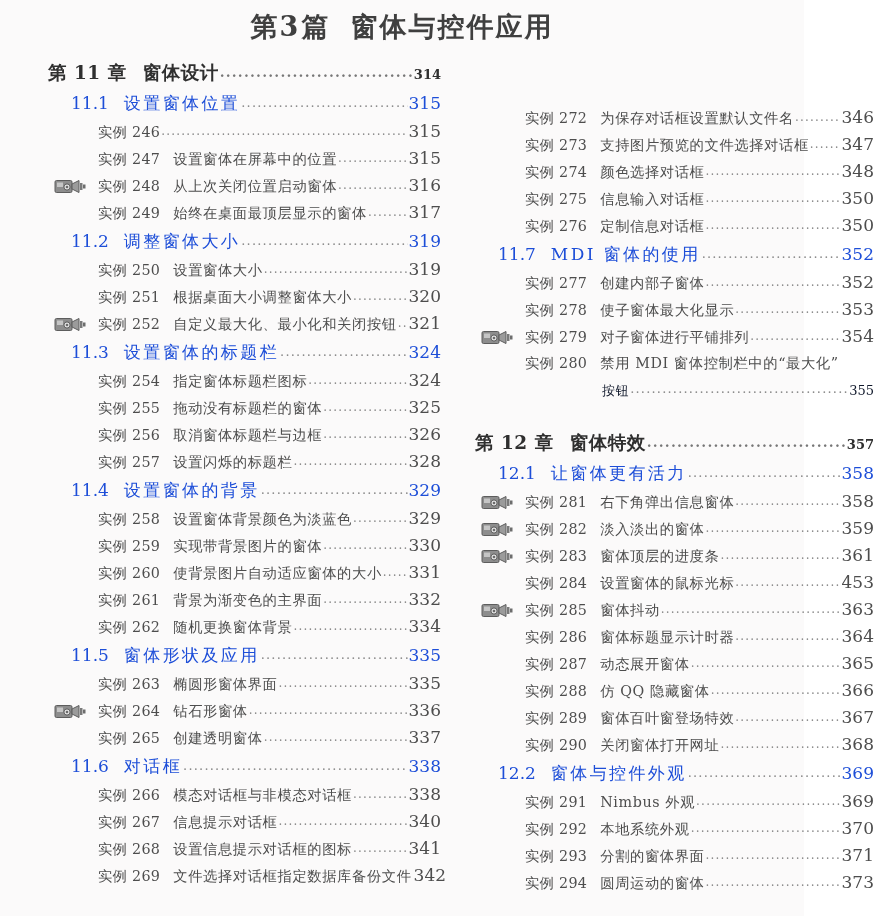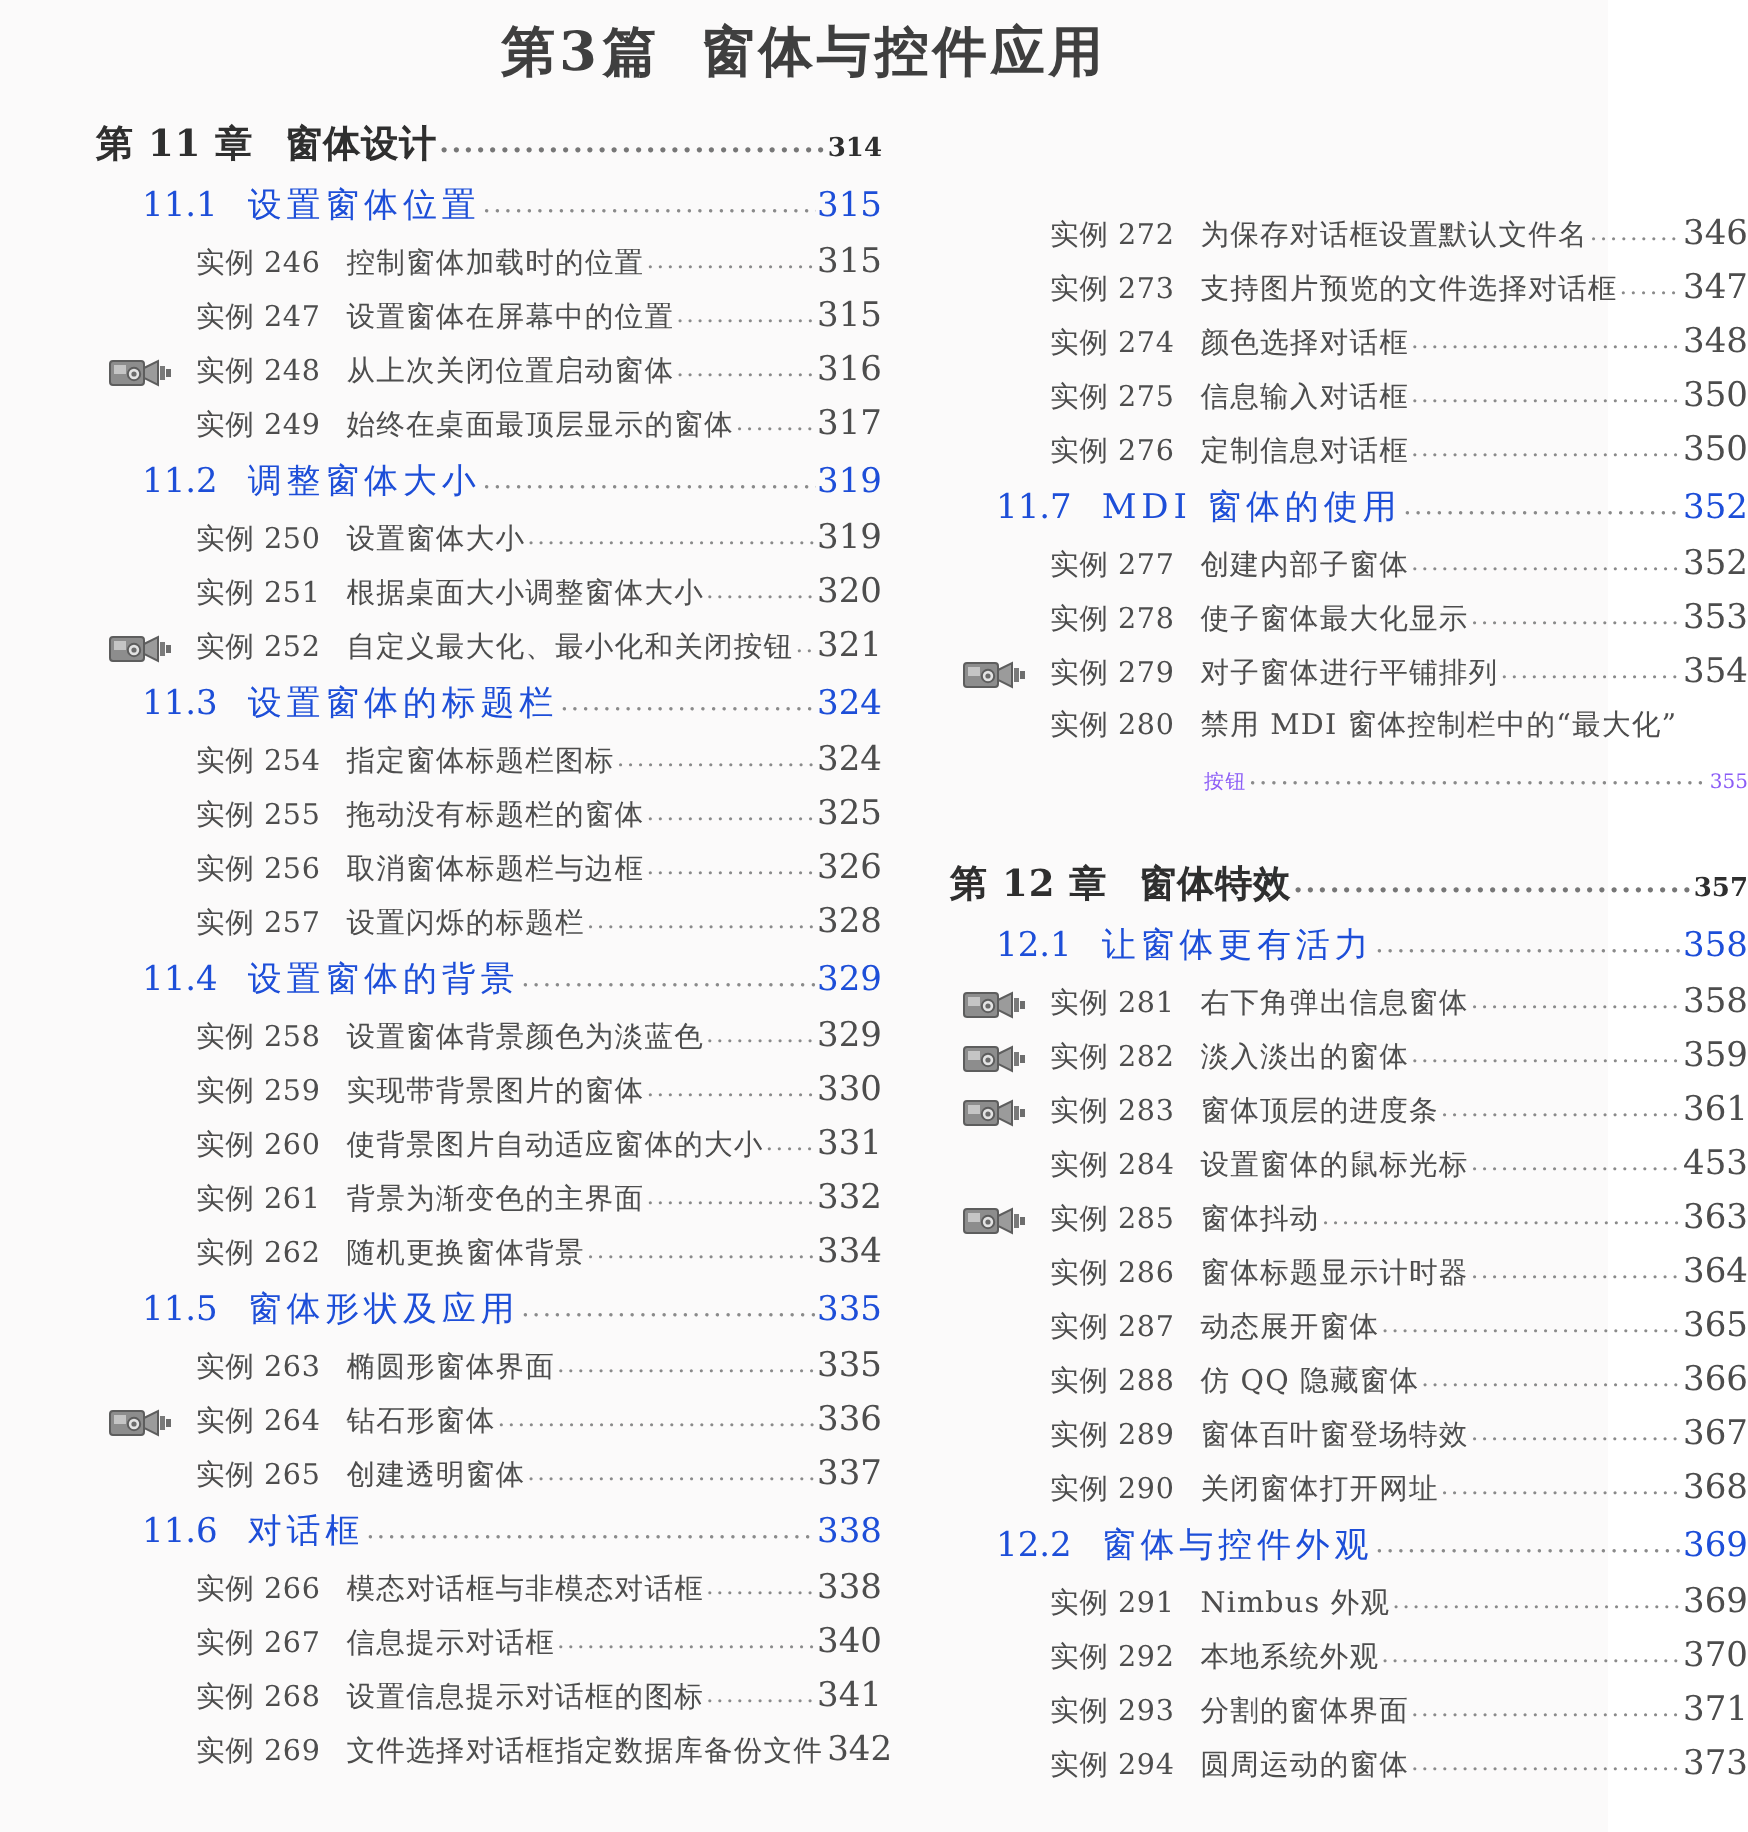--- a/index.html
+++ b/index.html
@@ -170,7 +170,6 @@
         </div>
         <div class="row example">
           <span class="lbl">实例 246</span>
-          <span class="ttl">控制窗体加载时的位置</span>
           <span class="dots"></span>
           <span class="pg">315</span>
         </div>

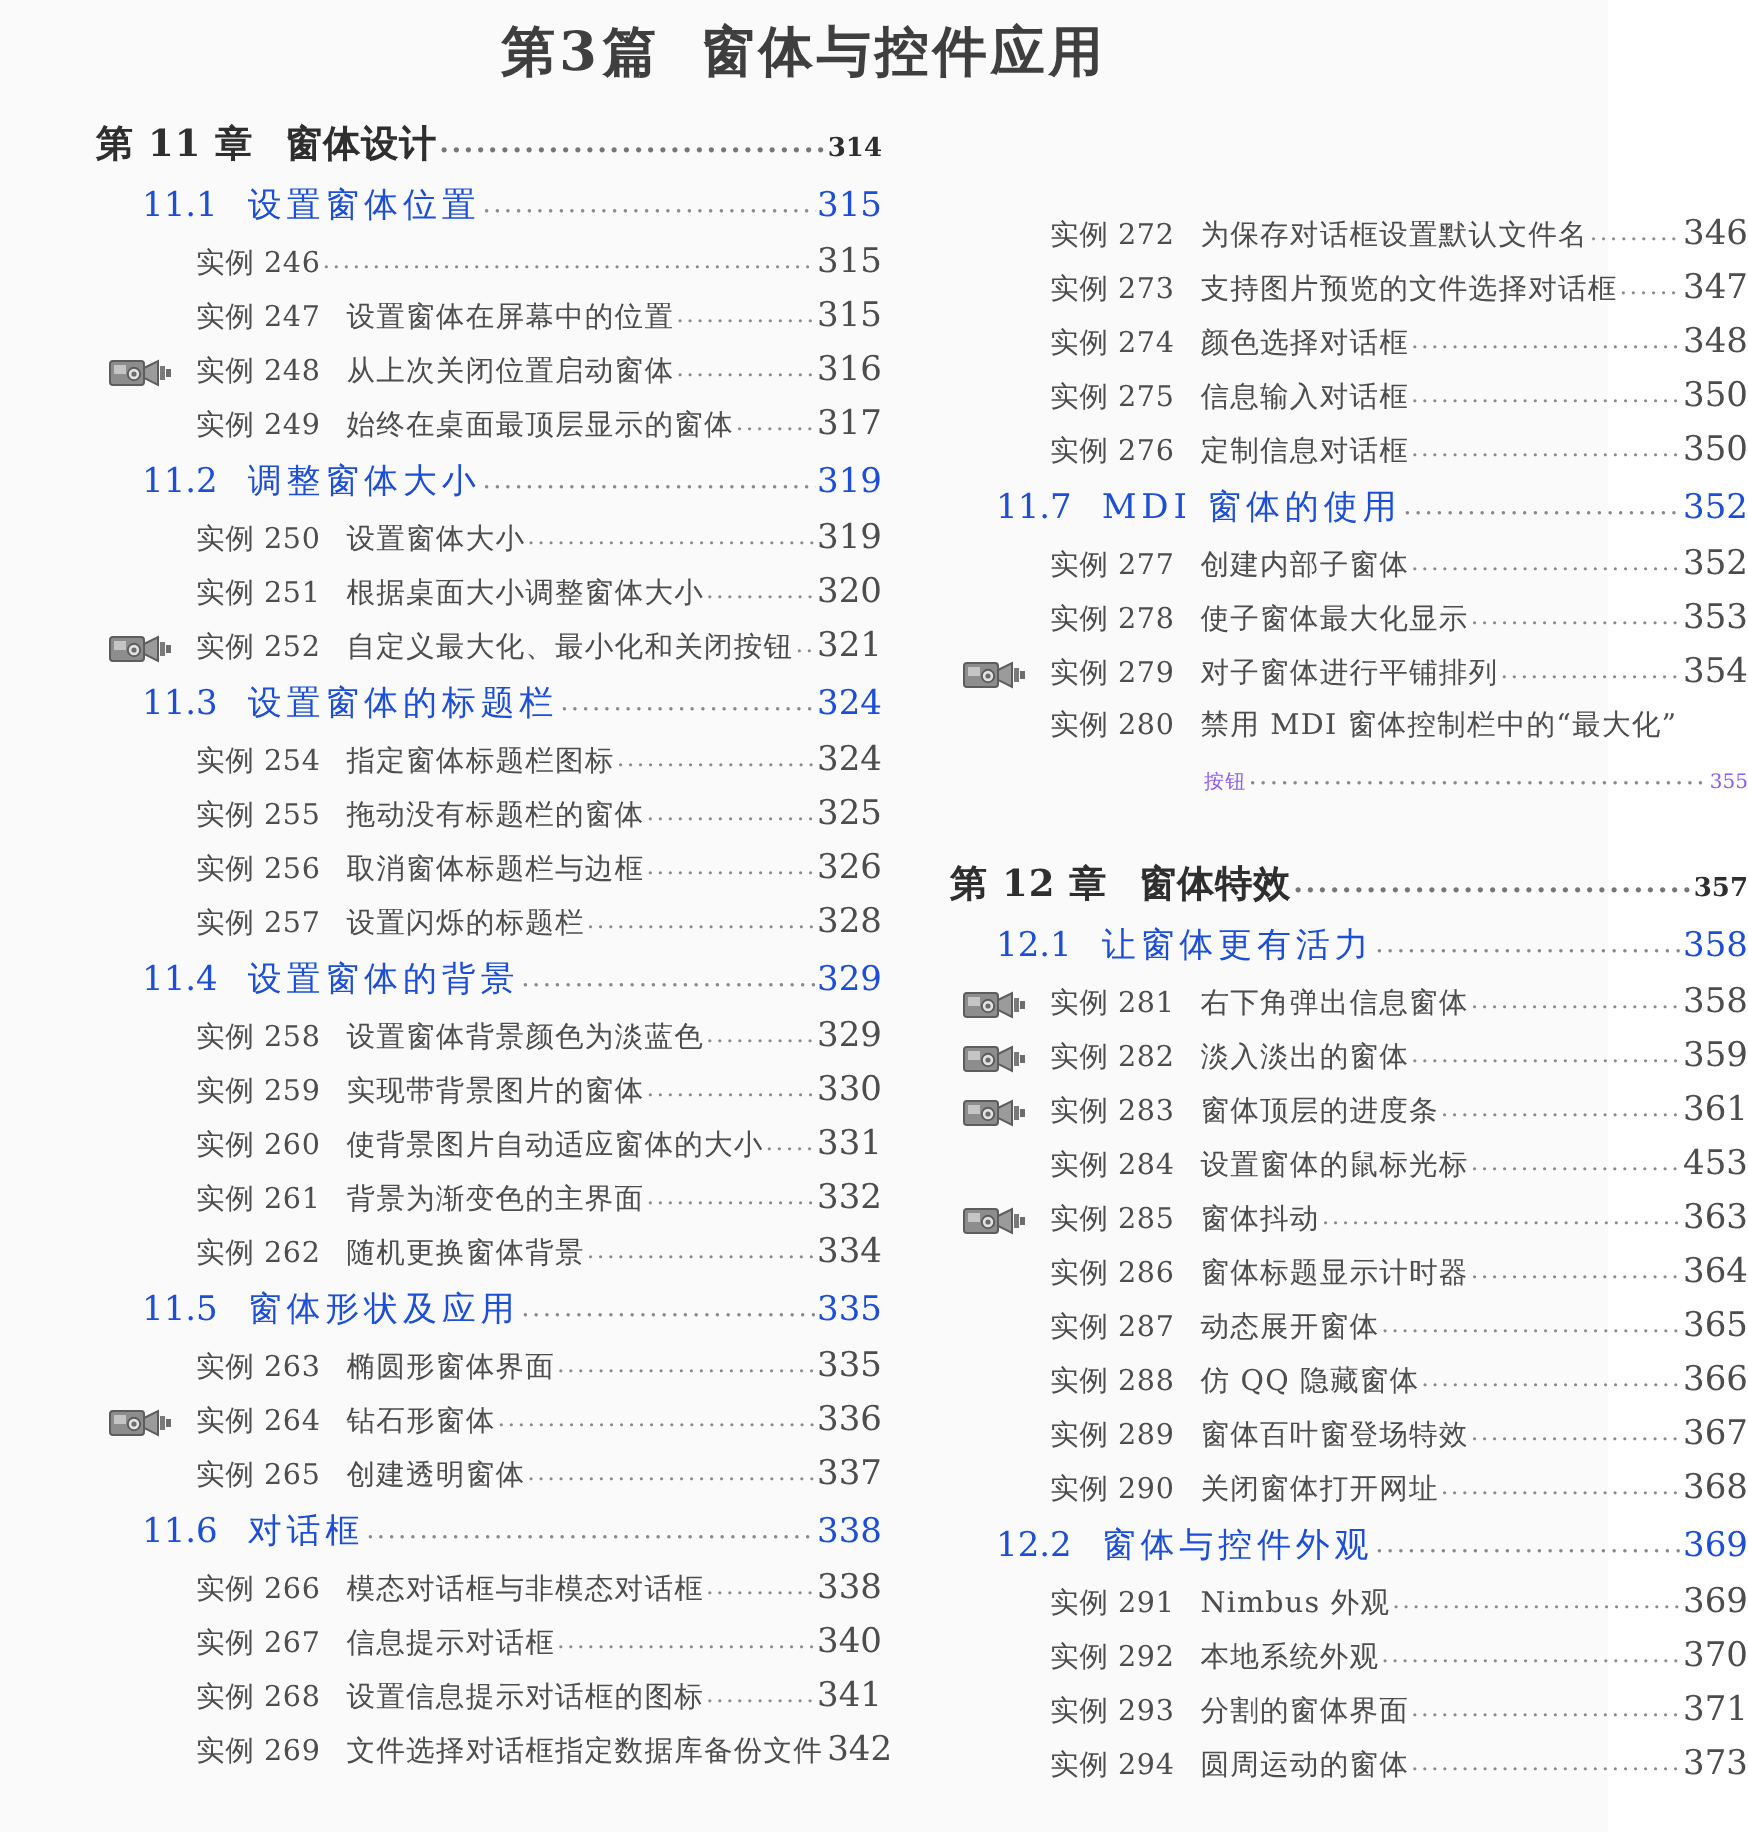--- a/index.html
+++ b/index.html
@@ -122,8 +122,8 @@
 
   
   .example-cont {
-    font-size: 10px;
-    color: #8b5cf6;
+    font-size: 13px;
+    color: #0f172a;
     height: 27px;
     line-height: 27px;
     margin-left: 50px;

